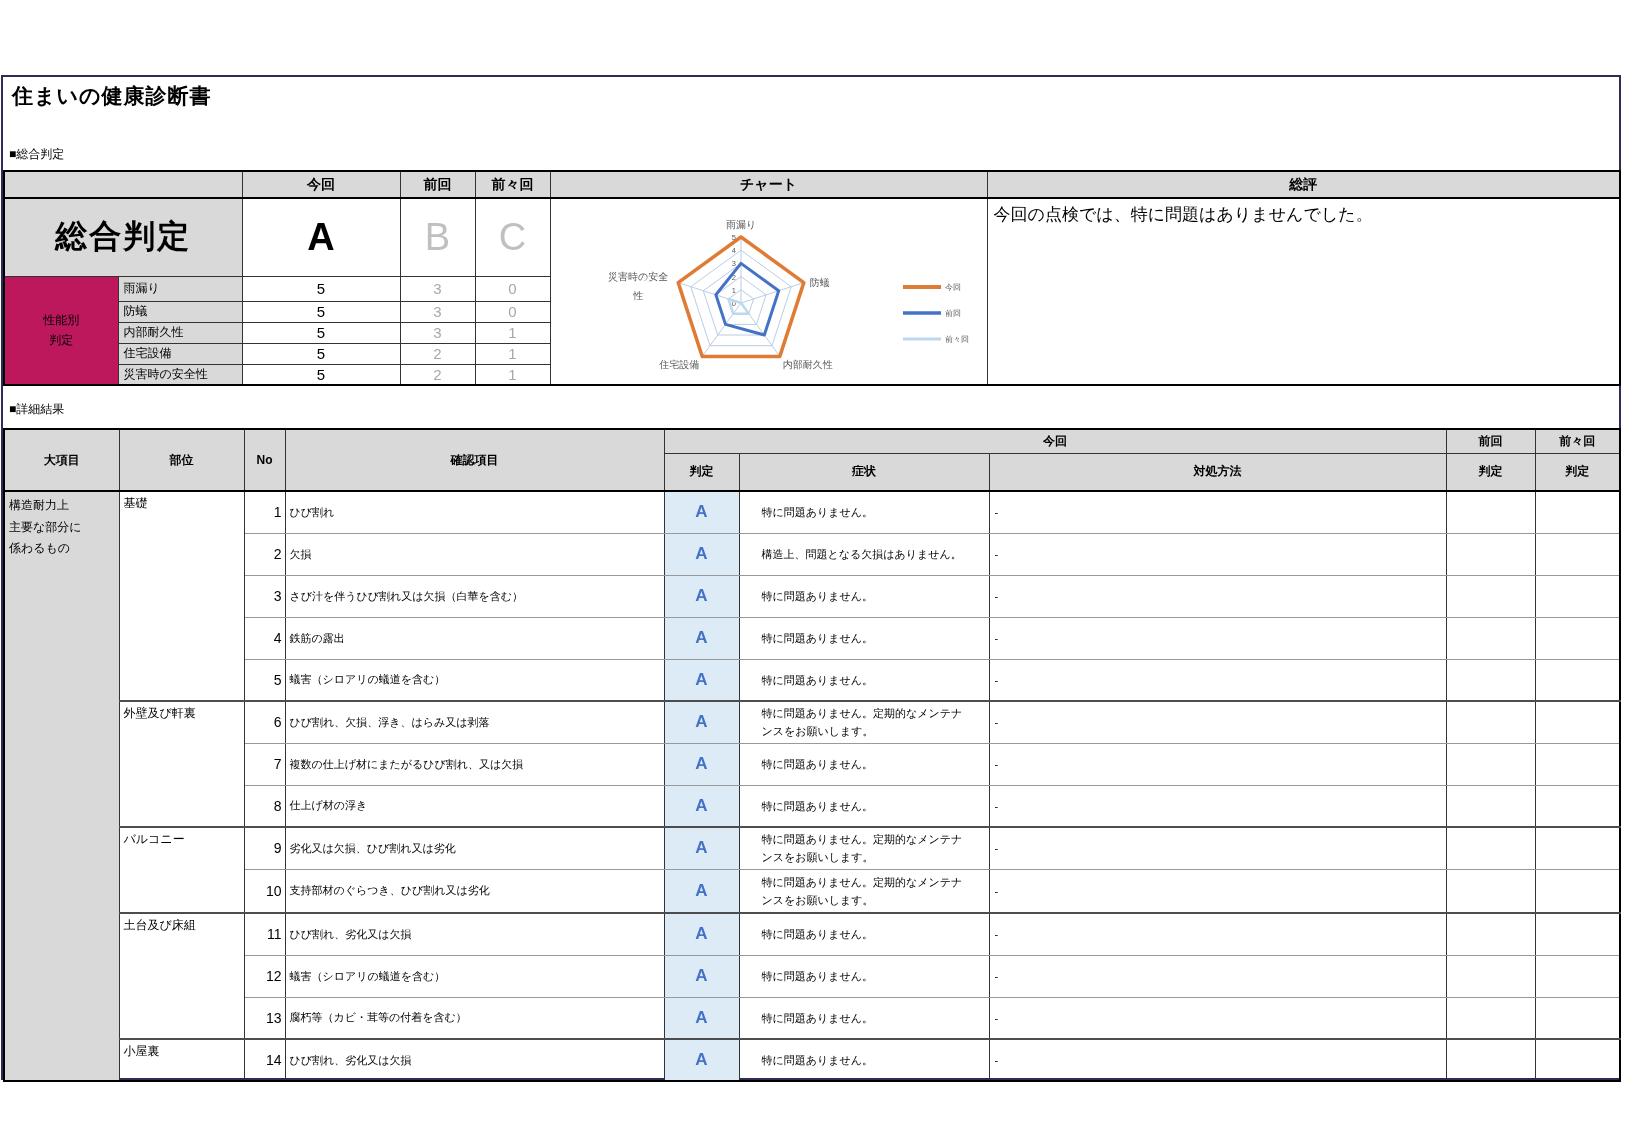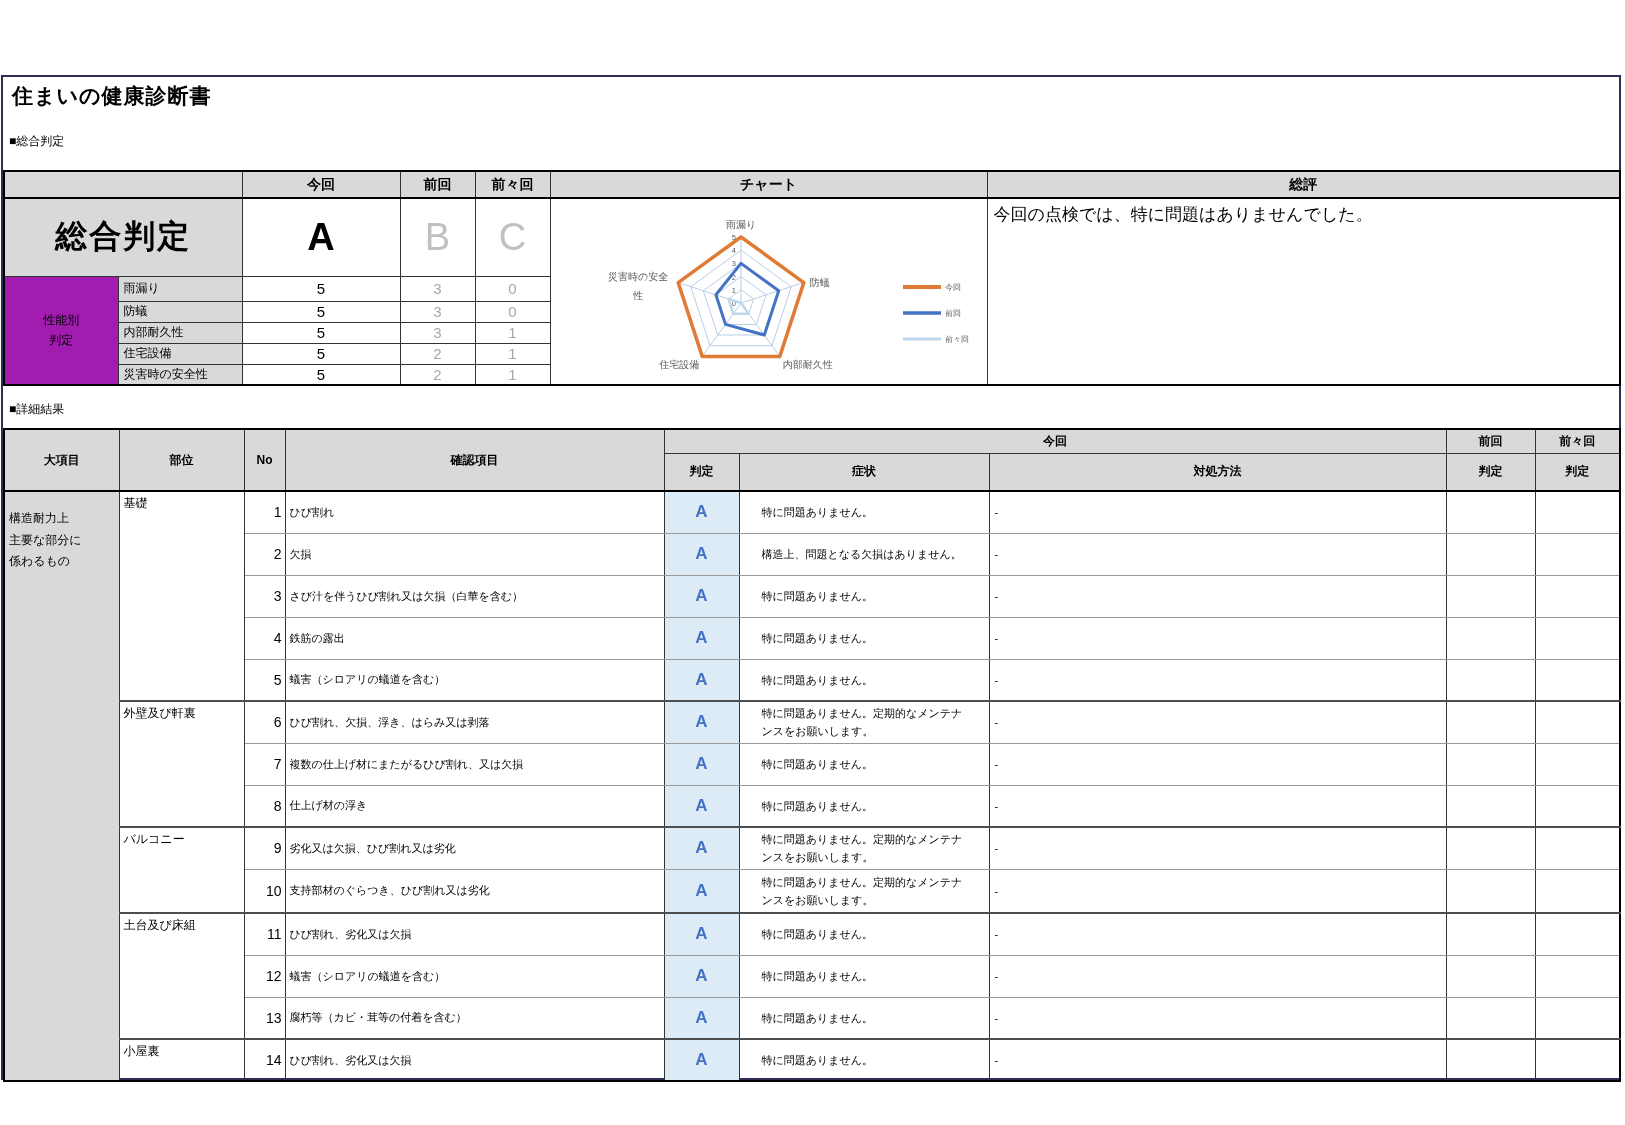--- a/index.html
+++ b/index.html
@@ -14,7 +14,7 @@
   }
   .title { position: absolute; left: 9px; top: 5px; font-size: 21px; font-weight: bold; letter-spacing: 1px; }
   .seclabel { position: absolute; left: 6px; font-size: 12px; }
-  .sec-overall { top: 56px; }
+  .sec-overall { top: 69px; }
   .sec-detail { top: 324px; }
 
   table { border-collapse: collapse; table-layout: fixed; position: absolute; left: 0; width: 1616px; }

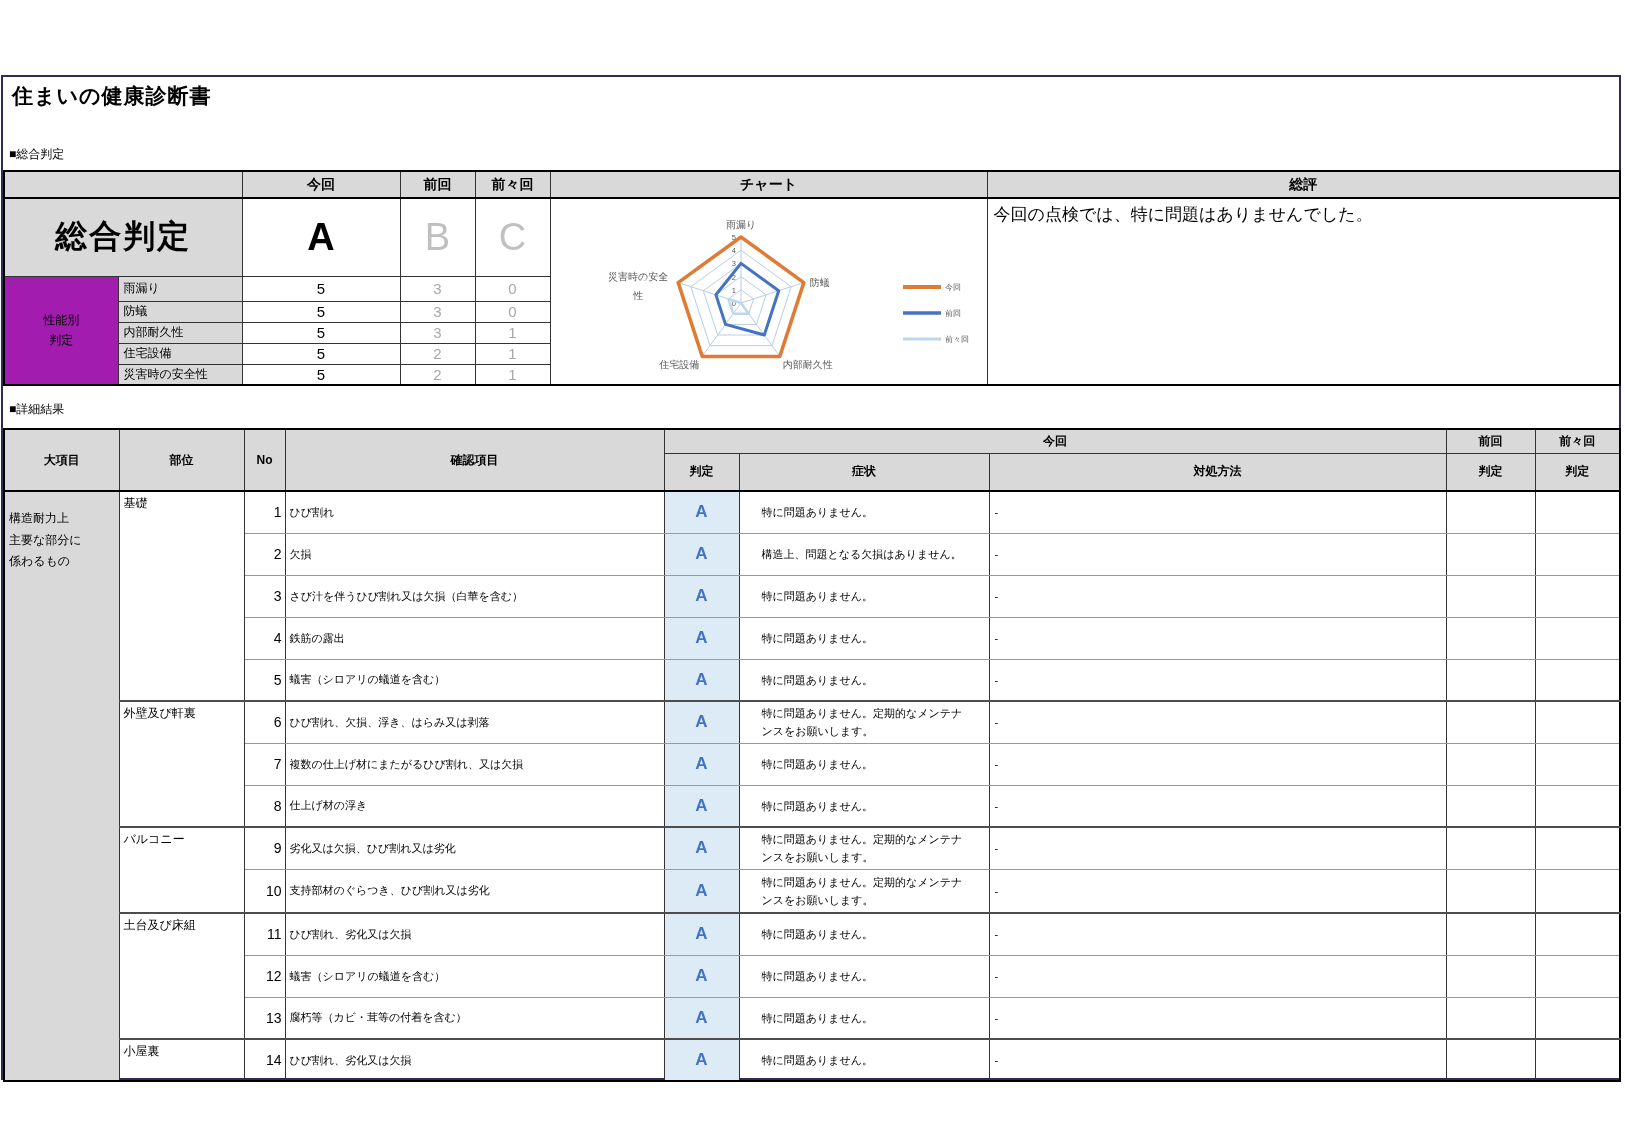--- a/index.html
+++ b/index.html
@@ -28,7 +28,7 @@
   .grade-big { font-size: 38px; text-align: center; }
   .grade-cur { color: #000; font-weight: 600; }
   .grade-past { color: #C0C0C0; }
-  .cat-label { background: #a21caf; font-size: 12px; text-align: center; line-height: 1.7; border-top: 2px solid #000; }
+  .cat-label { background: #be185d; font-size: 12px; text-align: center; line-height: 1.7; border-top: 2px solid #000; }
   .perf-label { background: #D9D9D9; font-size: 12px; padding-left: 5px; }
   .perf-val { font-size: 15px; text-align: center; }
   .perf-past { color: #A8A8A8; }

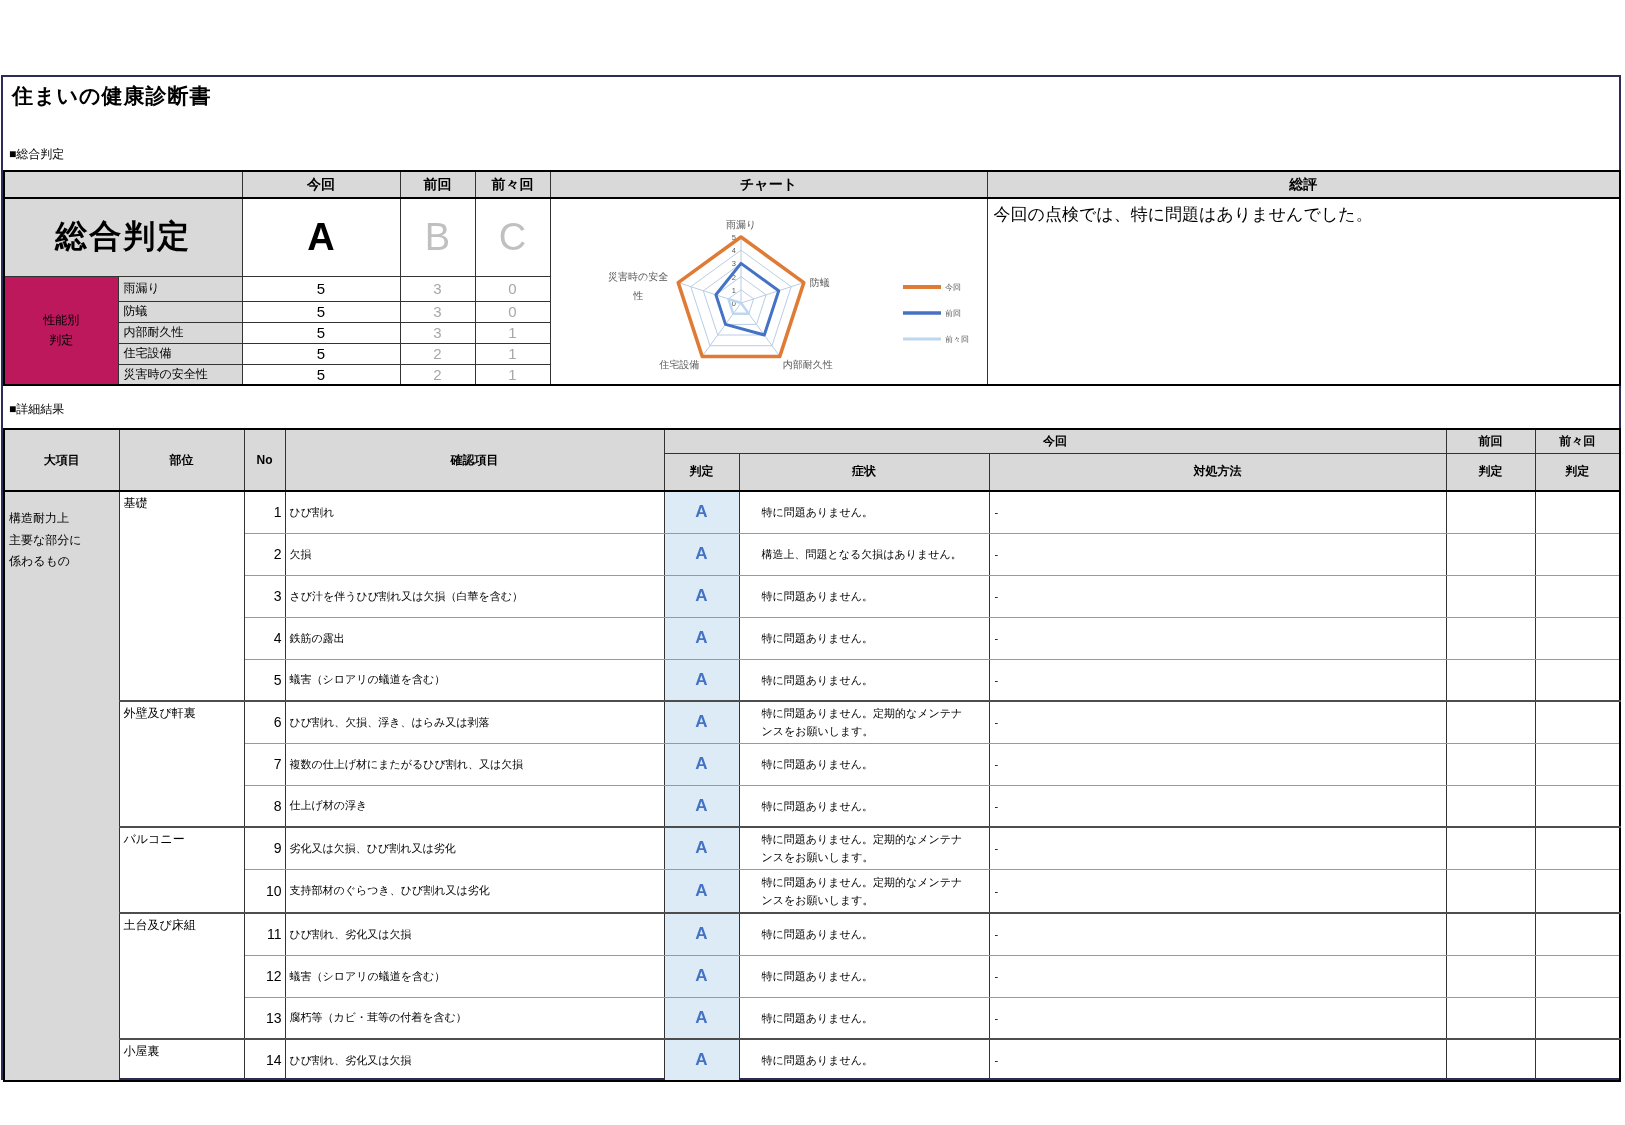--- a/index.html
+++ b/index.html
@@ -44,7 +44,7 @@
   .t-detail thead td.span2 { border-bottom: 2px solid #000; }
   .t-detail tbody td { border: 1px solid #999; border-left: 1px solid #333; border-right: 1px solid #333; font-size: 11px; vertical-align: middle; }
   .t-detail tbody tr.group-start td { border-top: 2px solid #4d4d4d; }
-  .cat-cell { background: #D9D9D9; vertical-align: top !important; font-size: 12px !important; padding: 16px 4px; line-height: 1.8; }
+  .cat-cell { background: #D9D9D9; vertical-align: top !important; font-size: 12px !important; padding: 3px 4px; line-height: 1.8; }
   .part-cell { vertical-align: top !important; font-size: 12px !important; padding: 3px 4px; }
   .no-cell { text-align: right; font-size: 14px !important; padding-right: 3px; }
   .item-cell { padding: 0 4px; }

